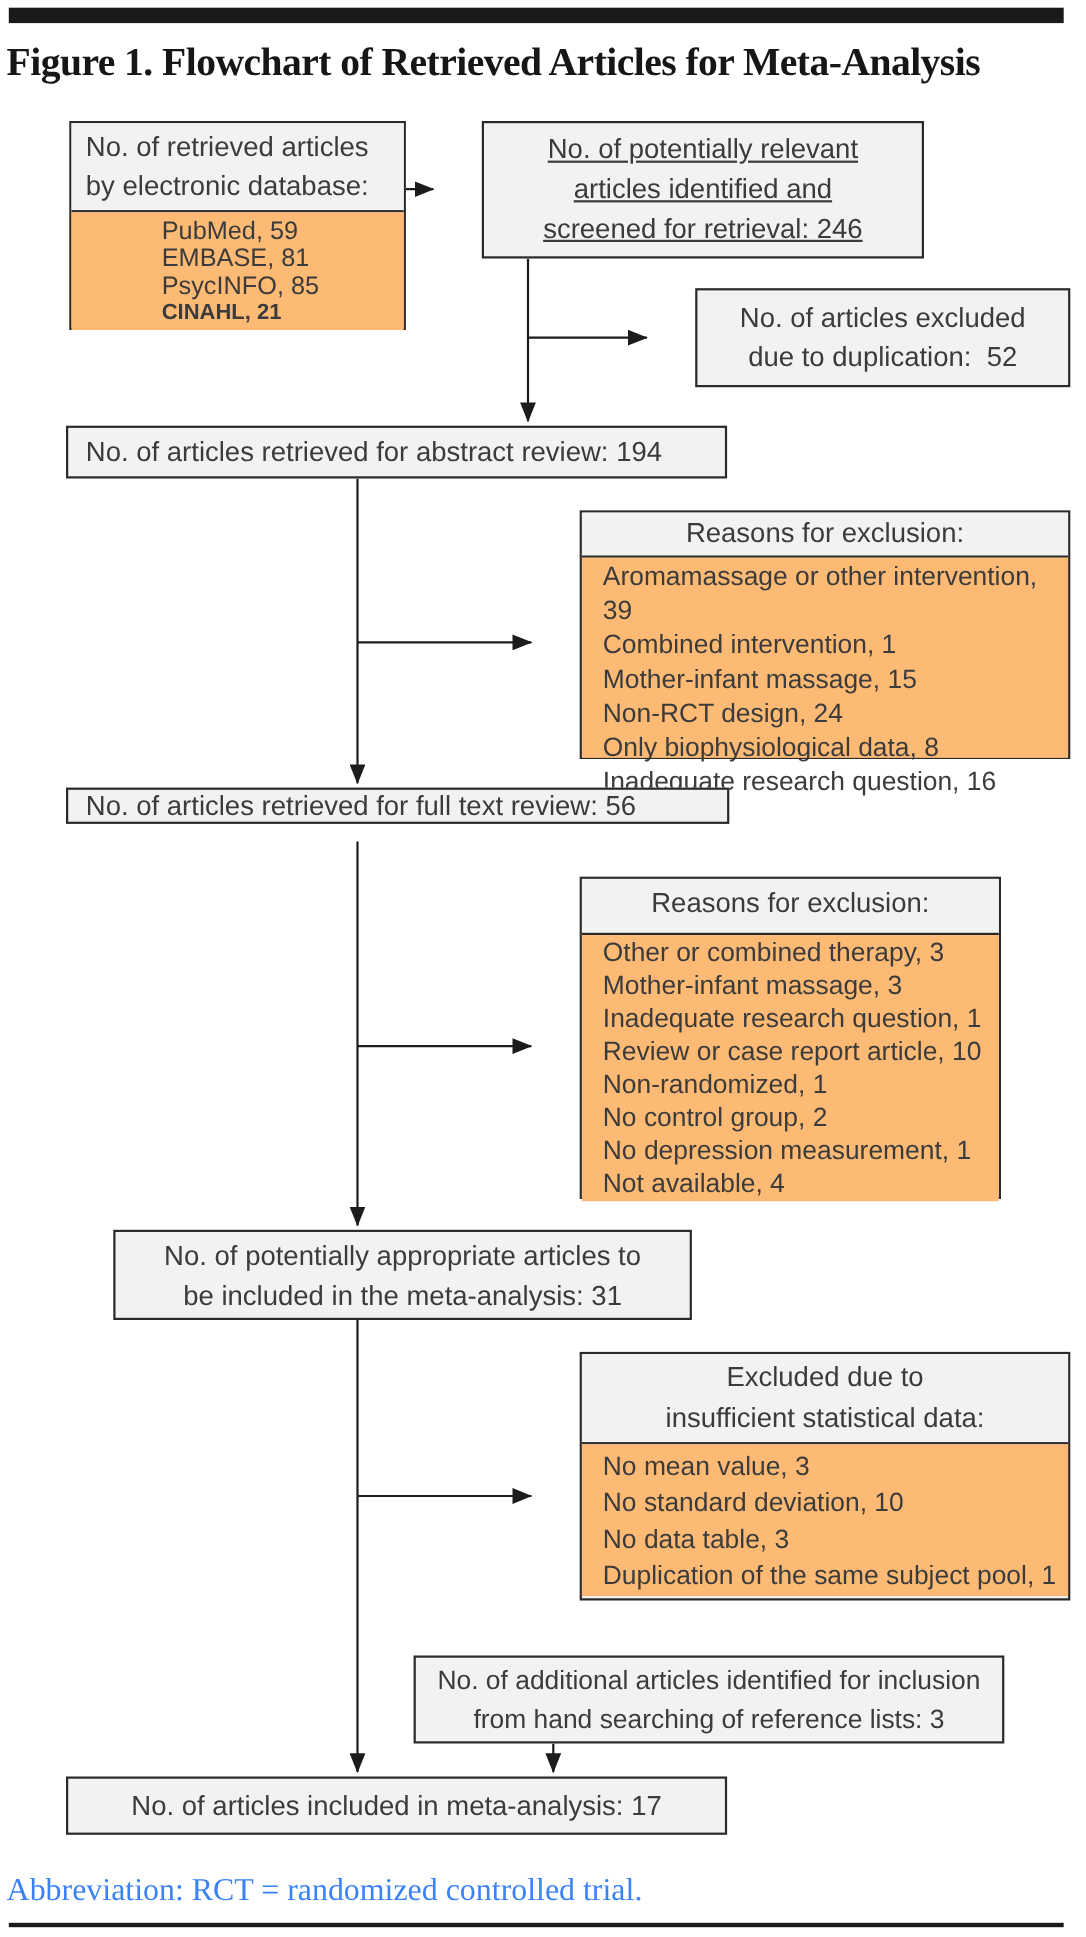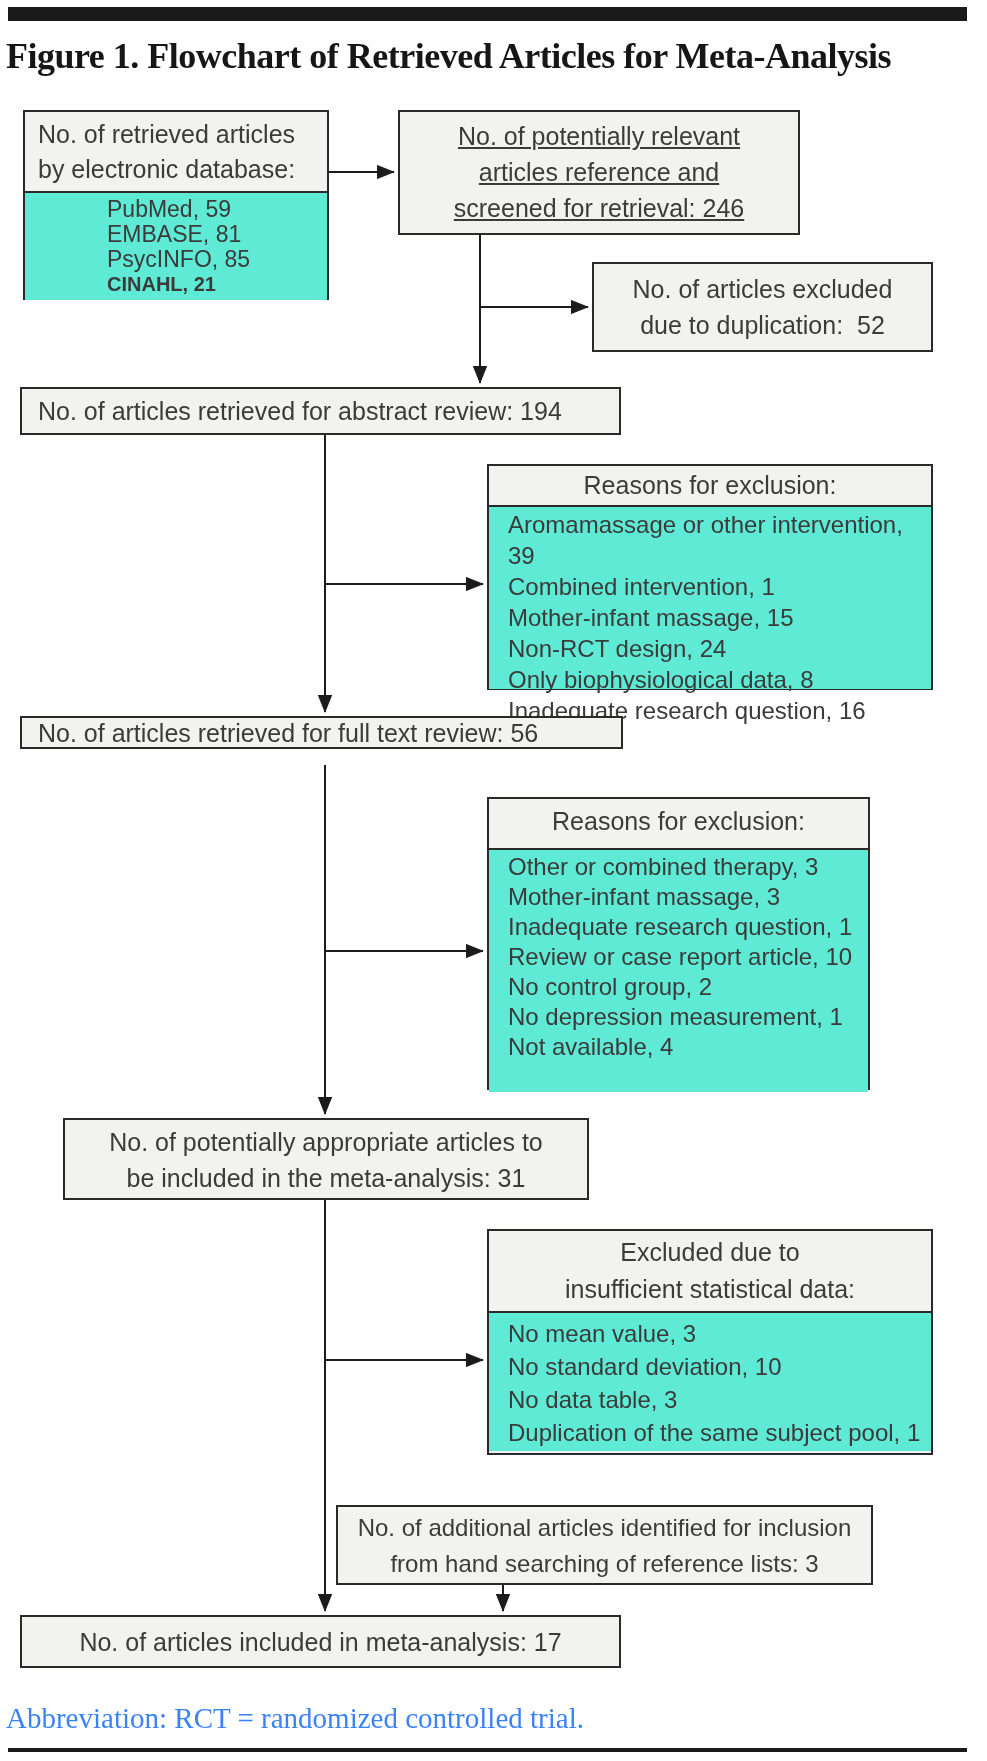--- a/index.html
+++ b/index.html
@@ -23,7 +23,7 @@
   svg.flowlines{position:absolute;left:0;top:0;z-index:0;}
   .fbox{
     position:absolute;background:#f2f2f0;border:2.5px solid #2b2a29;
-    box-sizing:border-box;z-index:1;
+    box-sizing:border-box;z-index:1;margin-left:40px;
   }
   .fbox .hdr{background:#f2f2f0;}
   .fbox .body{background:#5eead4;}

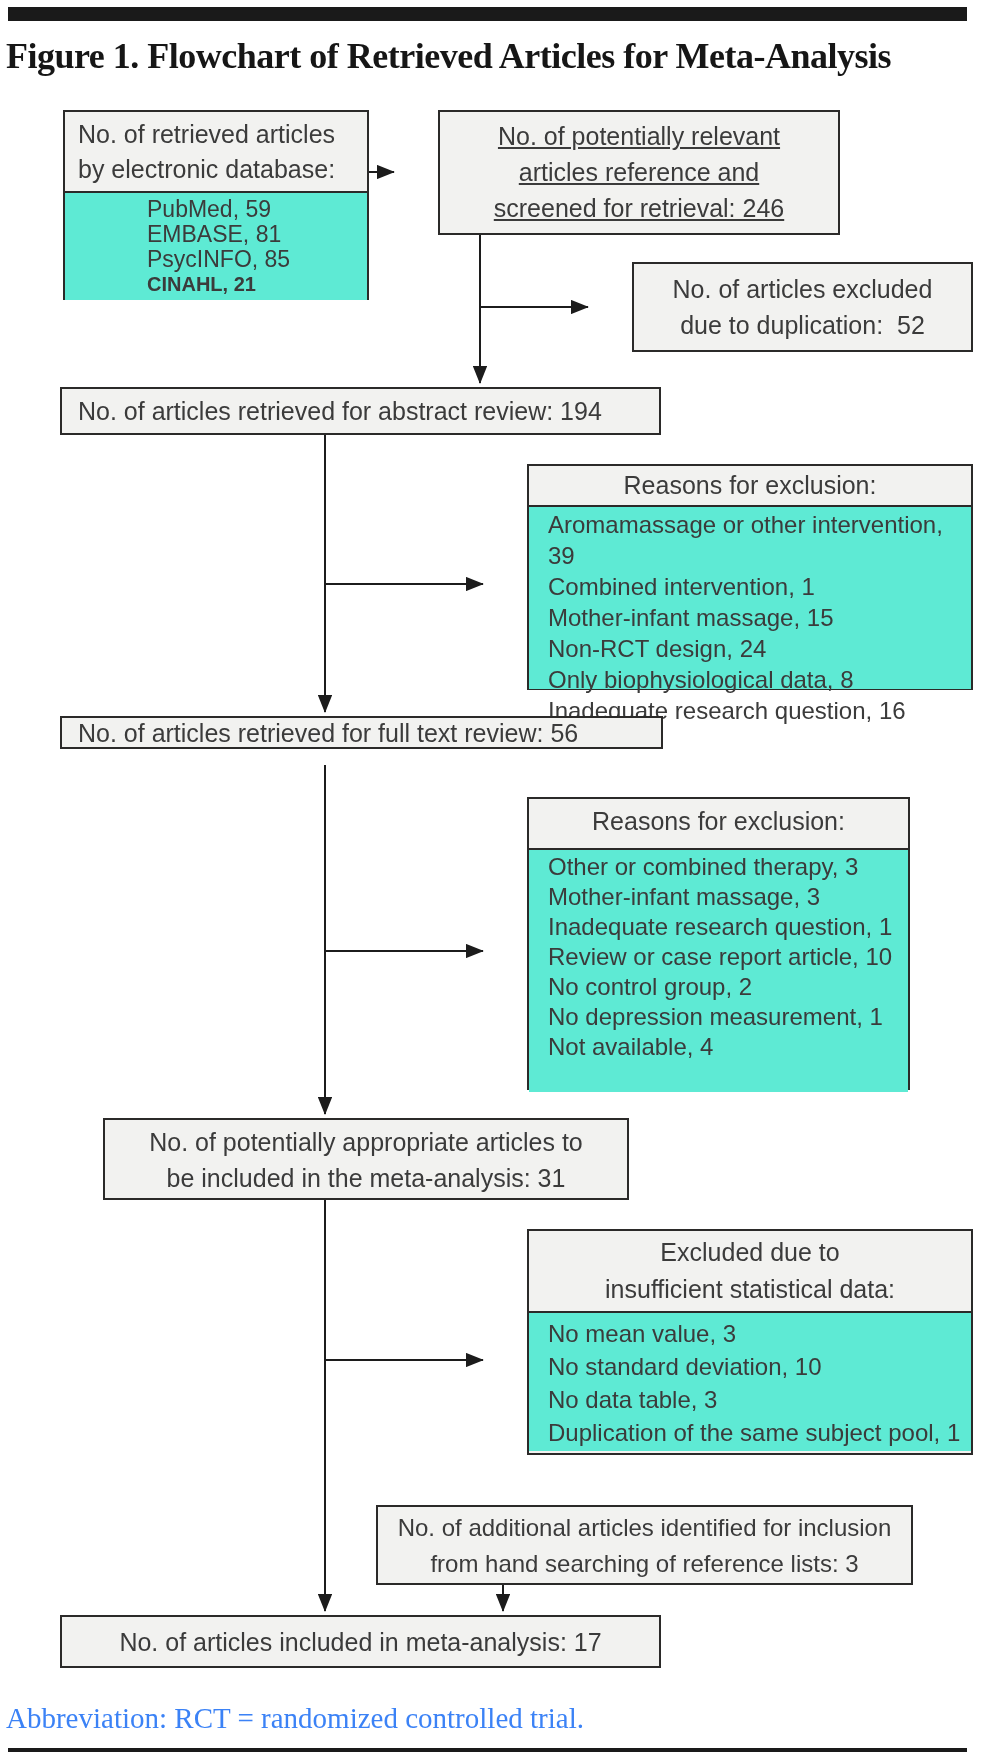--- a/index.html
+++ b/index.html
@@ -76,7 +76,7 @@
 
   <div class="fbox center" style="left:398px;top:110px;width:402px;height:125px;padding-top:6px;text-decoration:underline;">
     <div class="line t25">No. of potentially relevant</div>
-    <div class="line t25">articles reference and</div>
+    <div class="line t25">articles identified and</div>
     <div class="line t25">screened for retrieval: 246</div>
   </div>
 

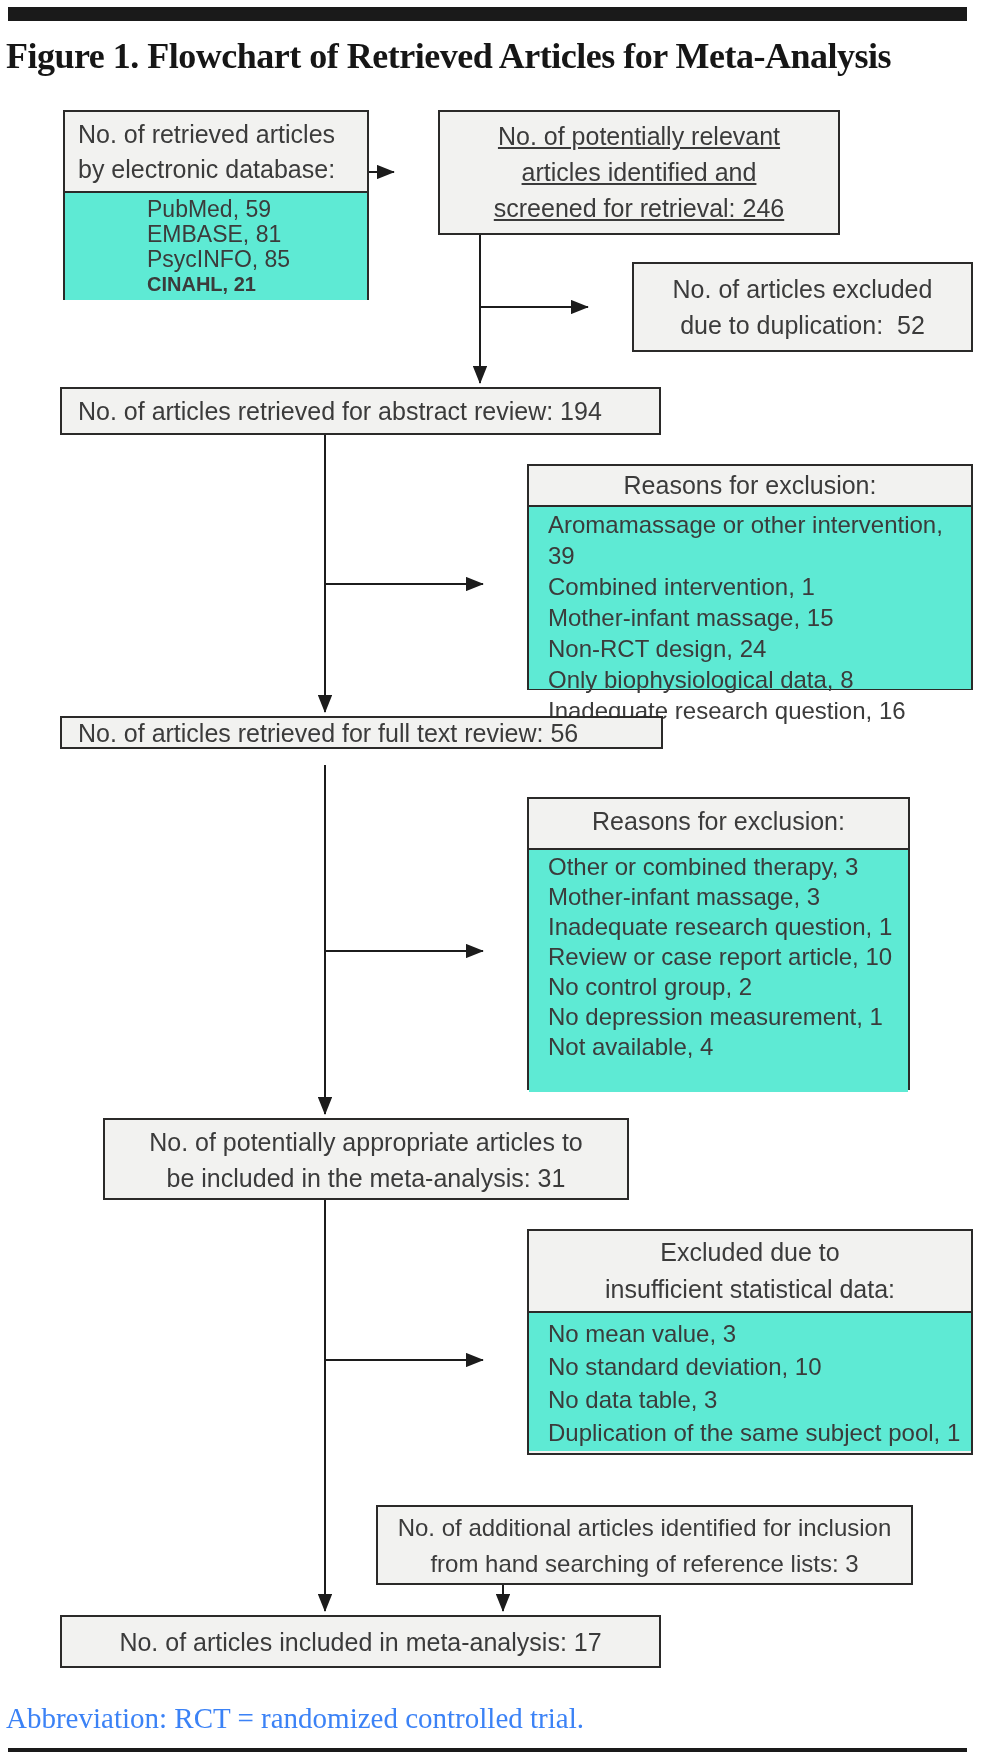--- a/index.html
+++ b/index.html
@@ -26,7 +26,7 @@
     box-sizing:border-box;z-index:1;margin-left:40px;
   }
   .fbox .hdr{background:#f2f2f0;}
-  .fbox .body{background:#5eead4;}
+  .fbox .body{background:#fdba74;}
   .split .hdr{border-bottom:2.5px solid #2b2a29;}
   .line{white-space:pre-wrap;}
   .t24{font-size:24px;line-height:31px;}

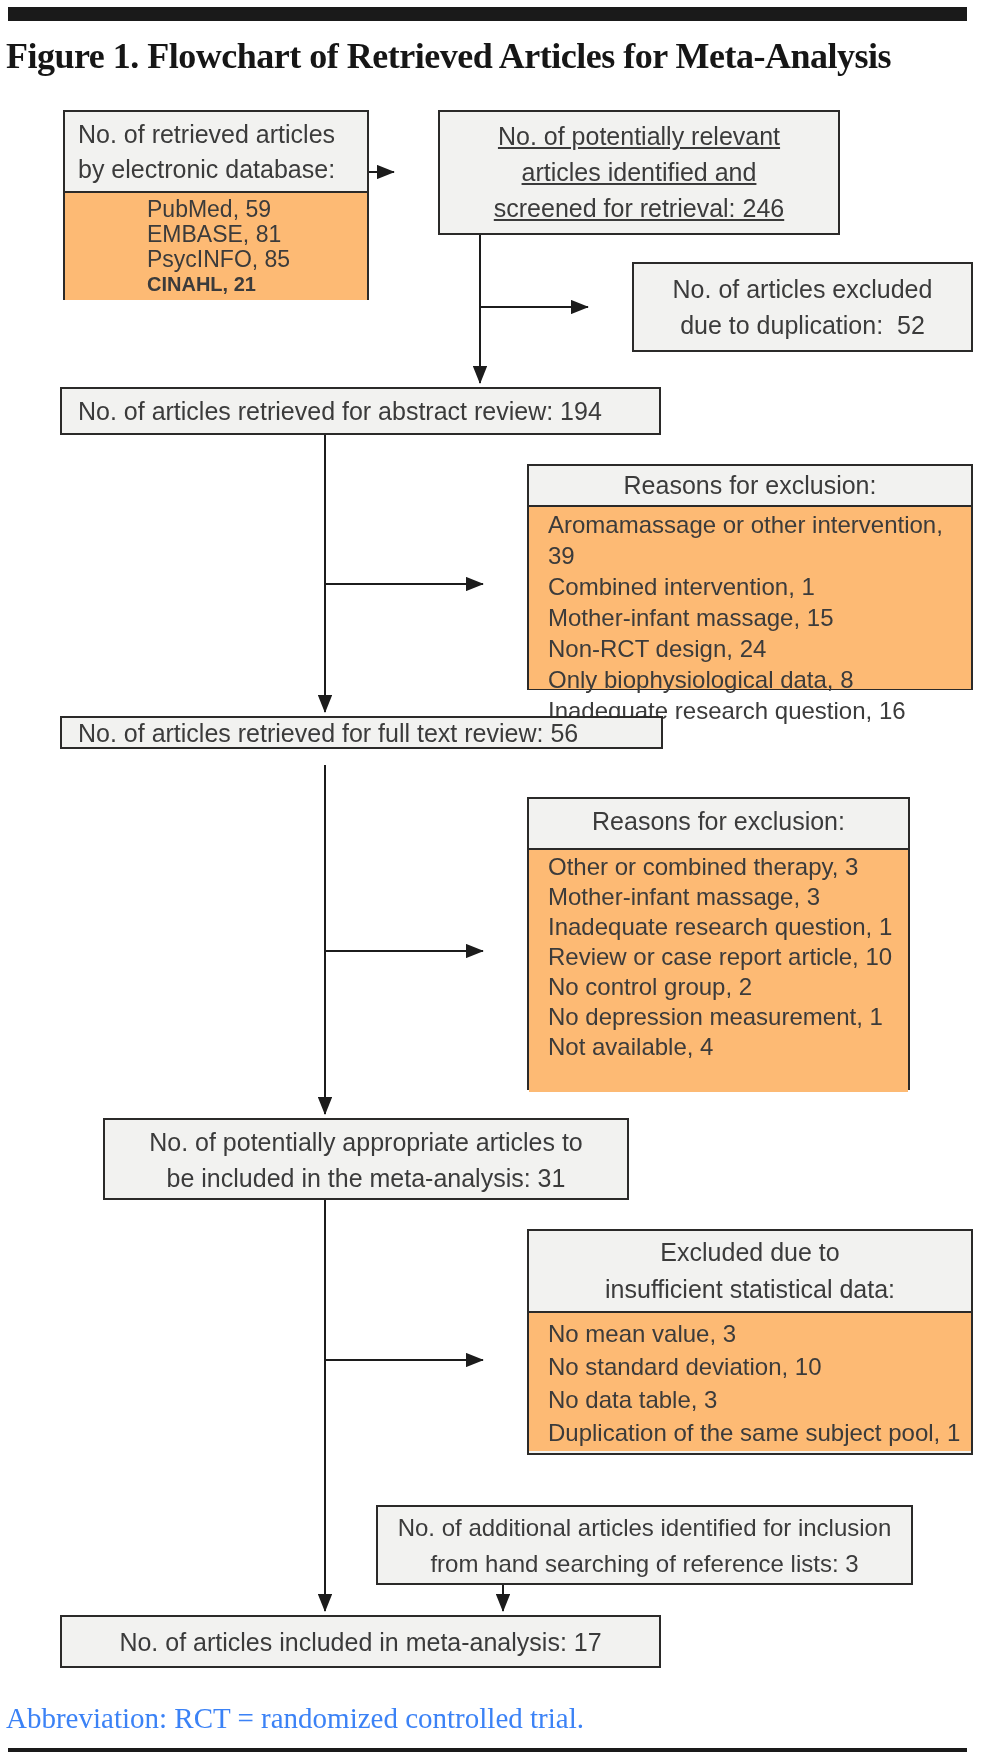--- a/index.html
+++ b/index.html
@@ -120,6 +120,7 @@
       <div class="line" style="font-size:24px;line-height:30px;">Mother-infant massage, 3</div>
       <div class="line" style="font-size:24px;line-height:30px;">Inadequate research question, 1</div>
       <div class="line" style="font-size:24px;line-height:30px;">Review or case report article, 10</div>
+      <div class="line" style="font-size:24px;line-height:30px;">Non-randomized, 1</div>
       <div class="line" style="font-size:24px;line-height:30px;">No control group, 2</div>
       <div class="line" style="font-size:24px;line-height:30px;">No depression measurement, 1</div>
       <div class="line" style="font-size:24px;line-height:30px;">Not available, 4</div>

